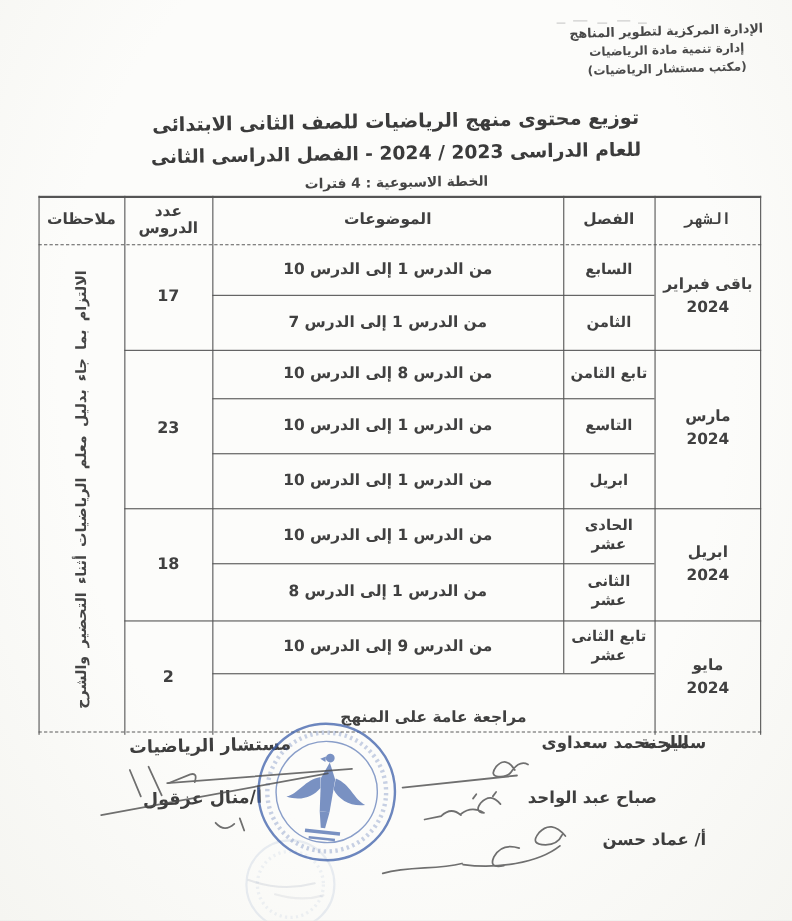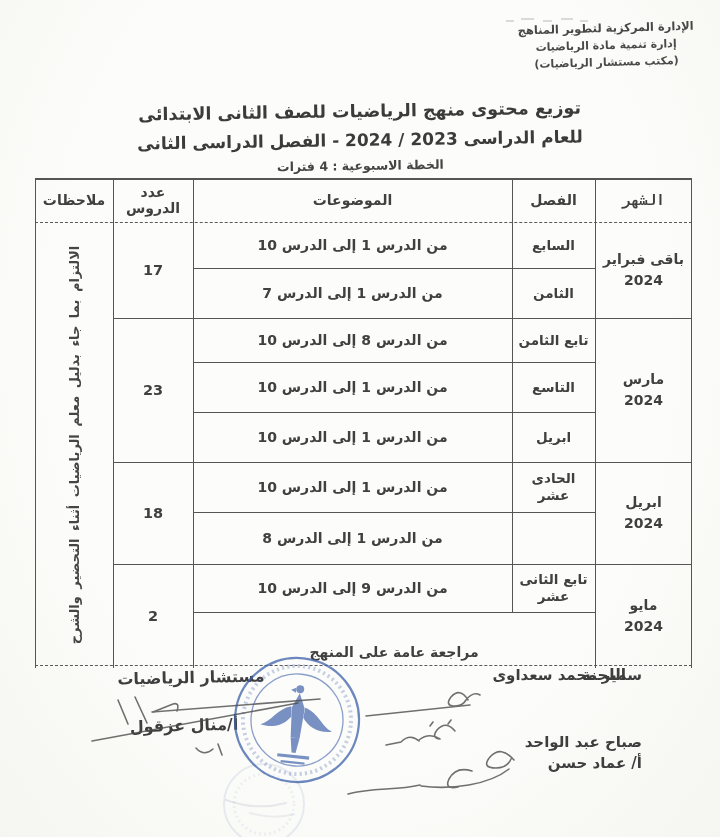--- a/index.html
+++ b/index.html
@@ -98,6 +98,7 @@
     <div class="cell chap" style="left:477px;top:184px;width:83px;height:50px;">التاسع</div>
     <div class="cell chap" style="left:477px;top:234px;width:83px;height:50px;">ابريل</div>
     <div class="cell chap" style="left:477px;top:284px;width:83px;height:50px;">الحادى عشر</div>
+    <div class="cell chap" style="left:477px;top:334px;width:83px;height:52px;">الثانى عشر</div>
     <div class="cell chap" style="left:477px;top:386px;width:83px;height:48px;">تابع الثانى عشر</div>
 
     <div class="cell topic" style="left:158px;top:44px;width:319px;height:46px;">من الدرس 1  إلى الدرس 10</div>

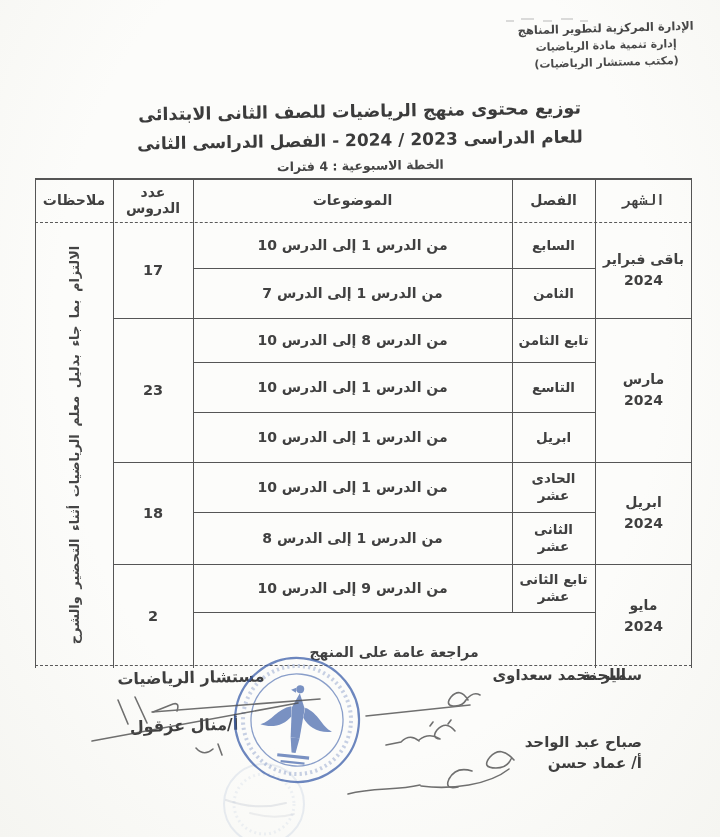--- a/index.html
+++ b/index.html
@@ -42,7 +42,7 @@
   #committee-title{left:556px;top:666px;width:96px;text-align:center;font-size:15.5px;}
   .member{text-align:right;font-size:15px;}
   #member-1{left:420px;top:666px;width:222px;}
-  #member-2{left:435px;top:733px;width:207px;}
+  #member-2{left:435px;top:716px;width:207px;text-align:center;}
   #member-3{left:450px;top:754px;width:192px;}
   #consultant-title{left:88px;top:668px;width:206px;text-align:center;font-size:16px;transform:rotate(-1.2deg);}
   #consultant-name{left:96px;top:716px;width:176px;text-align:center;font-size:16px;transform:rotate(-1.5deg);}

